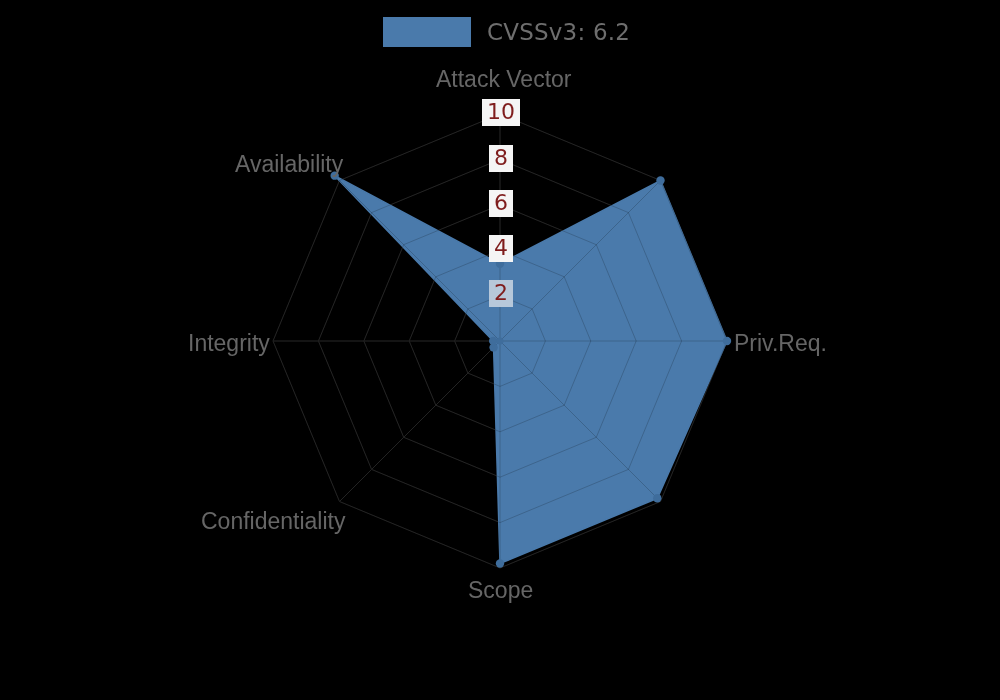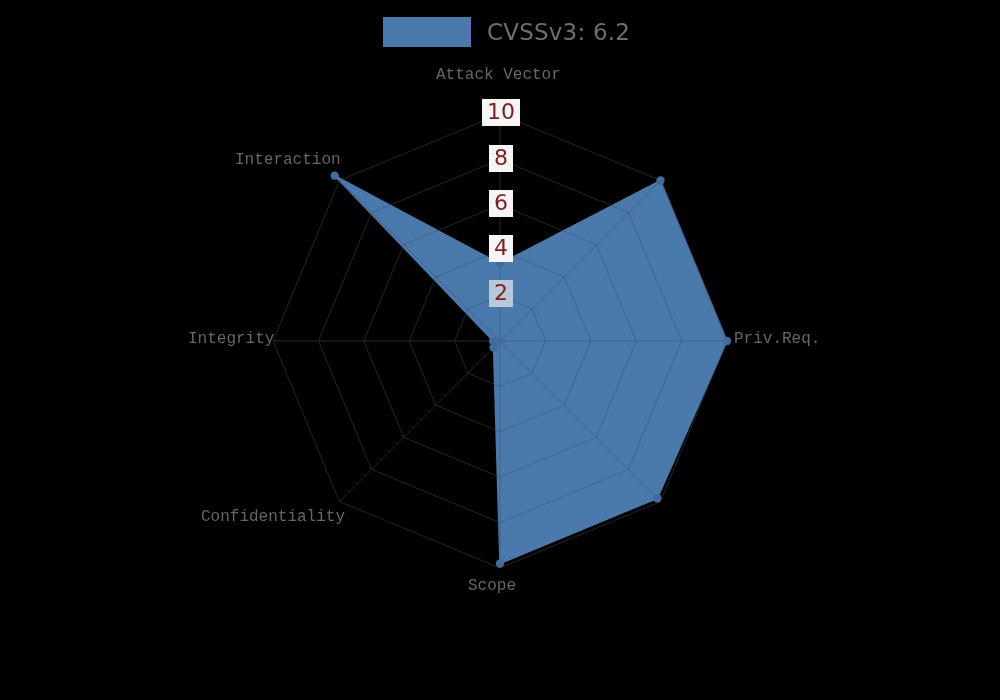--- a/index.html
+++ b/index.html
@@ -49,9 +49,9 @@
   
   .axis-label {
     position: absolute;
-    font-size: 16px;
+    font-size: 23px;
     color: #666666;
-    font-family: Liberation Mono, monospace;
+    font-family: Liberation Sans, sans-serif;
     white-space: nowrap;
   }
   

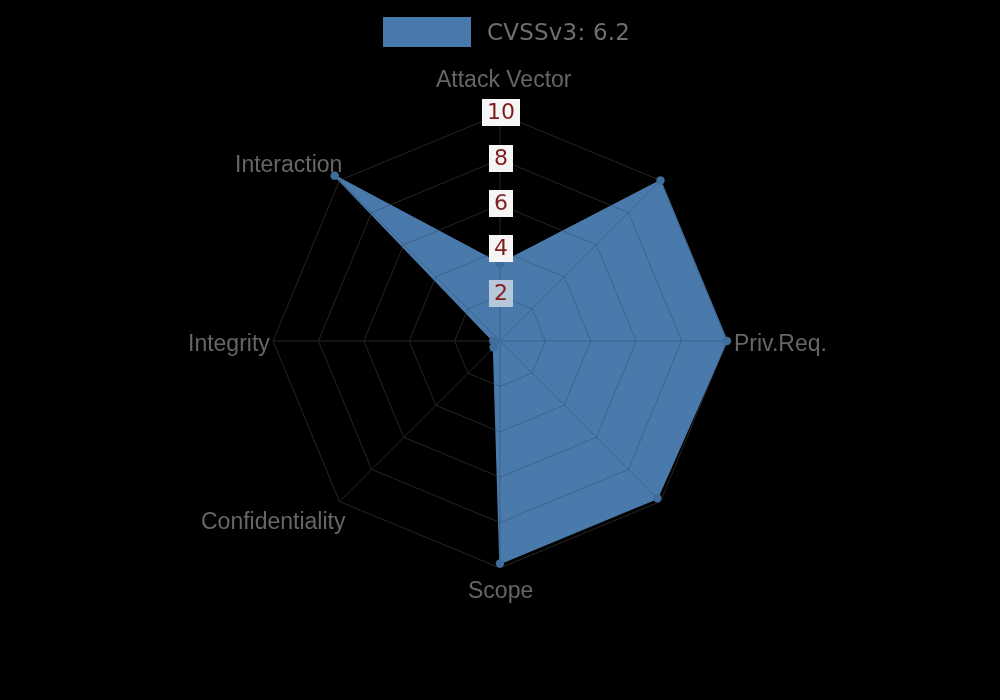--- a/index.html
+++ b/index.html
@@ -131,7 +131,7 @@
   <div class="axis-label" style="left:468px; top:577px;">Scope</div>
   <div class="axis-label" style="left:201px; top:508px;">Confidentiality</div>
   <div class="axis-label" style="left:188px; top:330px;">Integrity</div>
-  <div class="axis-label" style="left:235px; top:151px;">Interaction</div>
+  <div class="axis-label" style="left:235px; top:151px;">Availability</div>
 
   <div class="tick-label" style="left:482px; top:99px;">10</div>
   <div class="tick-label" style="left:489px; top:145px;">8</div>

